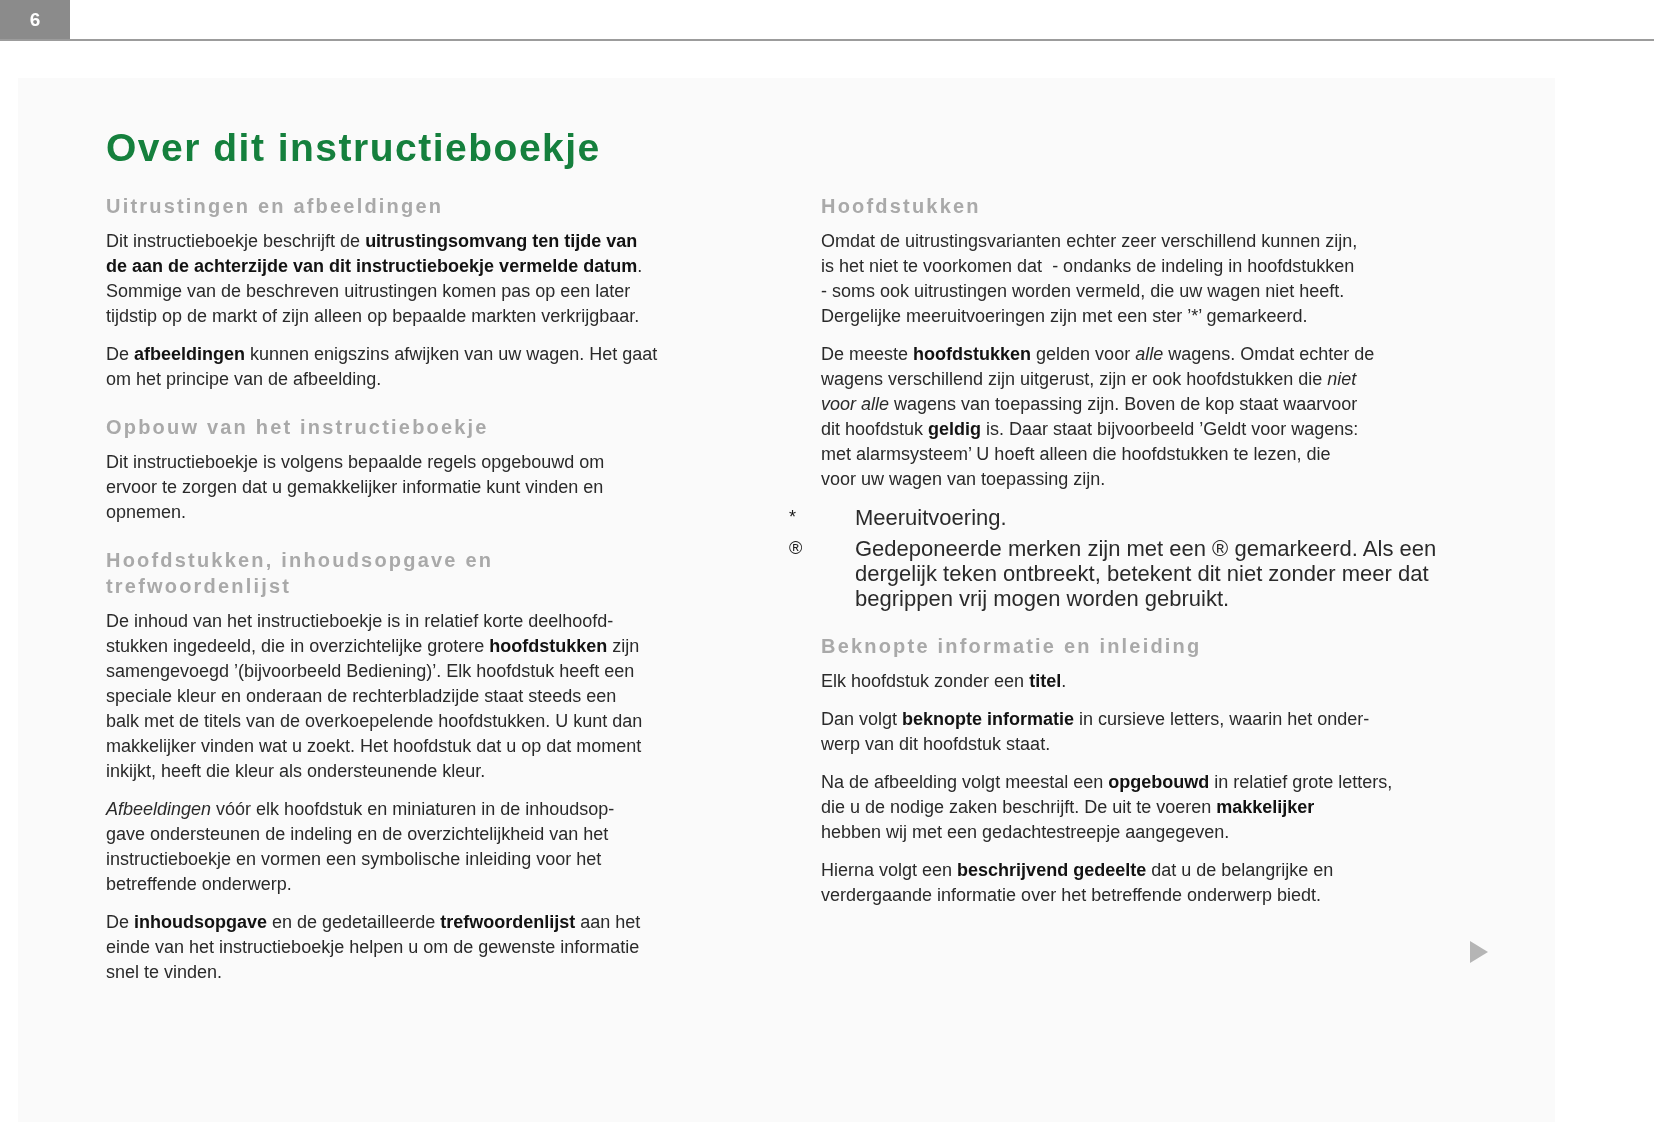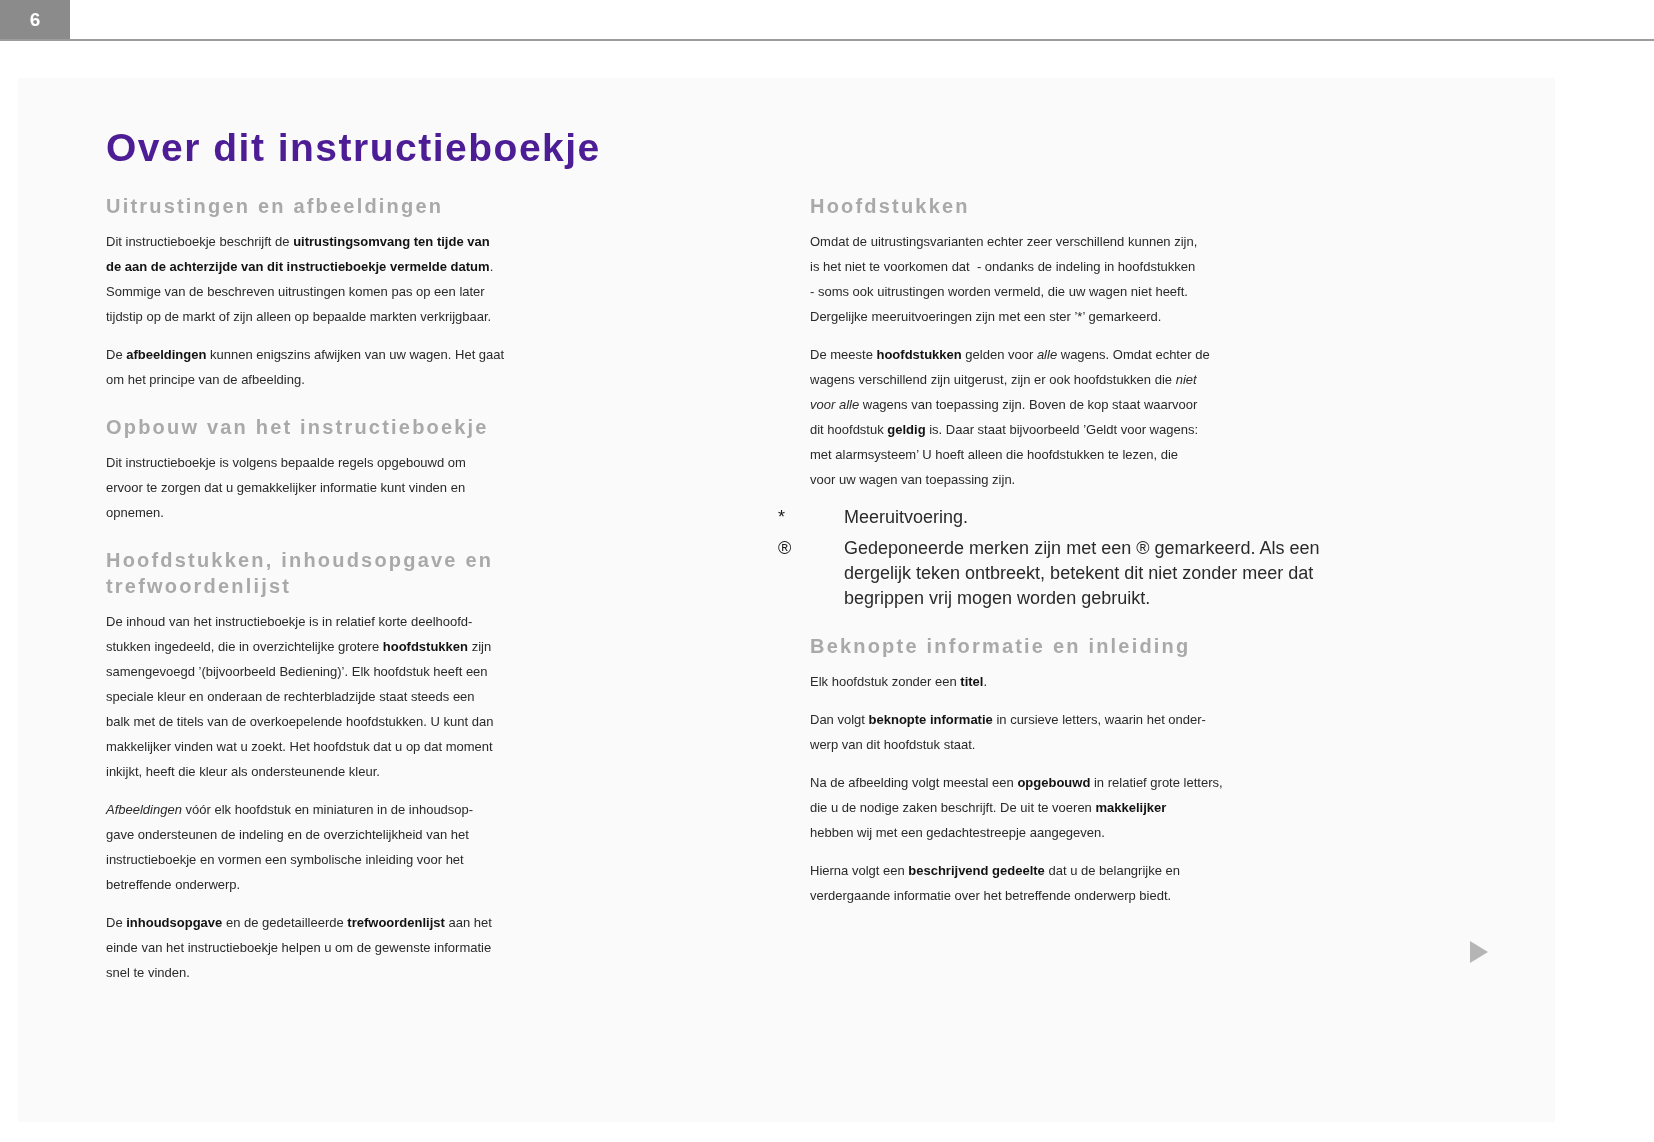--- a/index.html
+++ b/index.html
@@ -21,7 +21,7 @@
   .content{padding:47px 0 0 88px;}
   h1{
     margin:0;font-size:39px;line-height:46px;font-weight:bold;
-    letter-spacing:1.5px;color:#4c1d95;
+    letter-spacing:1.5px;color:#15803d;
   }
   .cols{display:flex;align-items:flex-start;}
   .col-left{width:640px;margin-right:64px;}

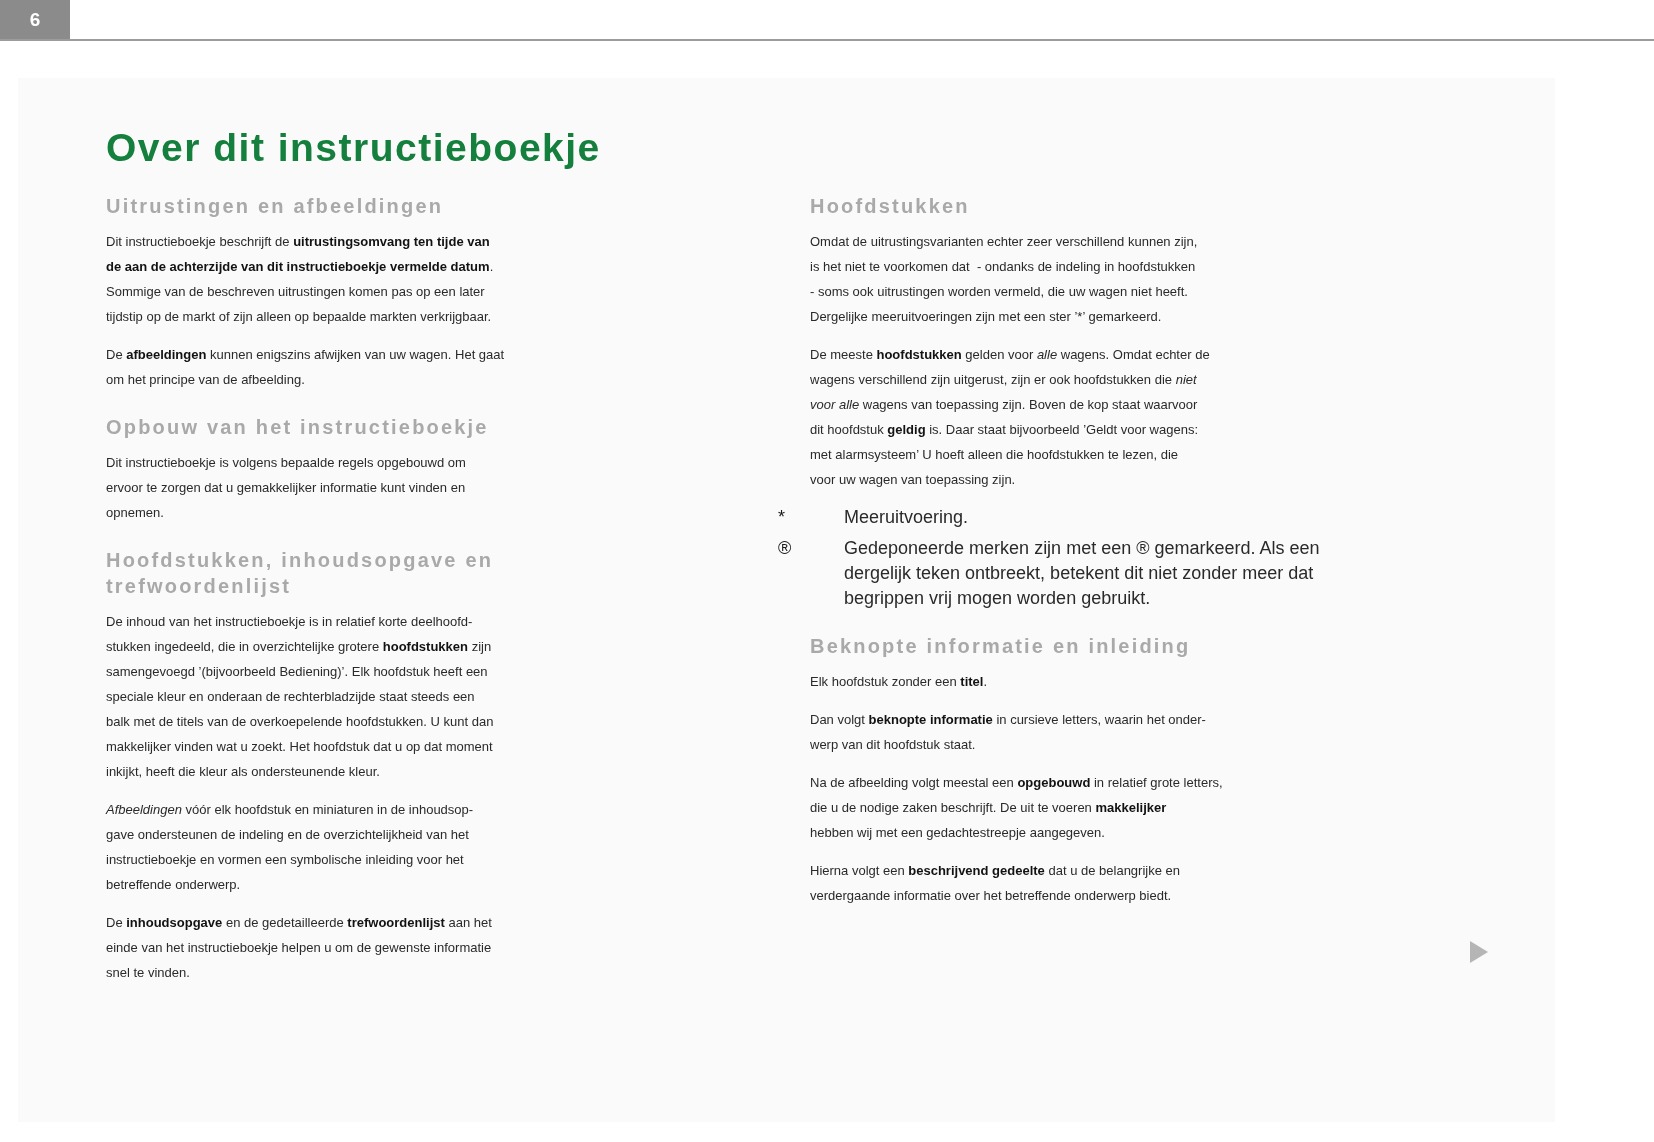--- a/index.html
+++ b/index.html
@@ -23,7 +23,7 @@
     margin:0;font-size:39px;line-height:46px;font-weight:bold;
     letter-spacing:1.5px;color:#15803d;
   }
-  .cols{display:flex;align-items:flex-start;}
+  .cols{display:flex;align-items:flex-start;gap:11px;}
   .col-left{width:640px;margin-right:64px;}
   .col-right{width:660px;}
   h2{

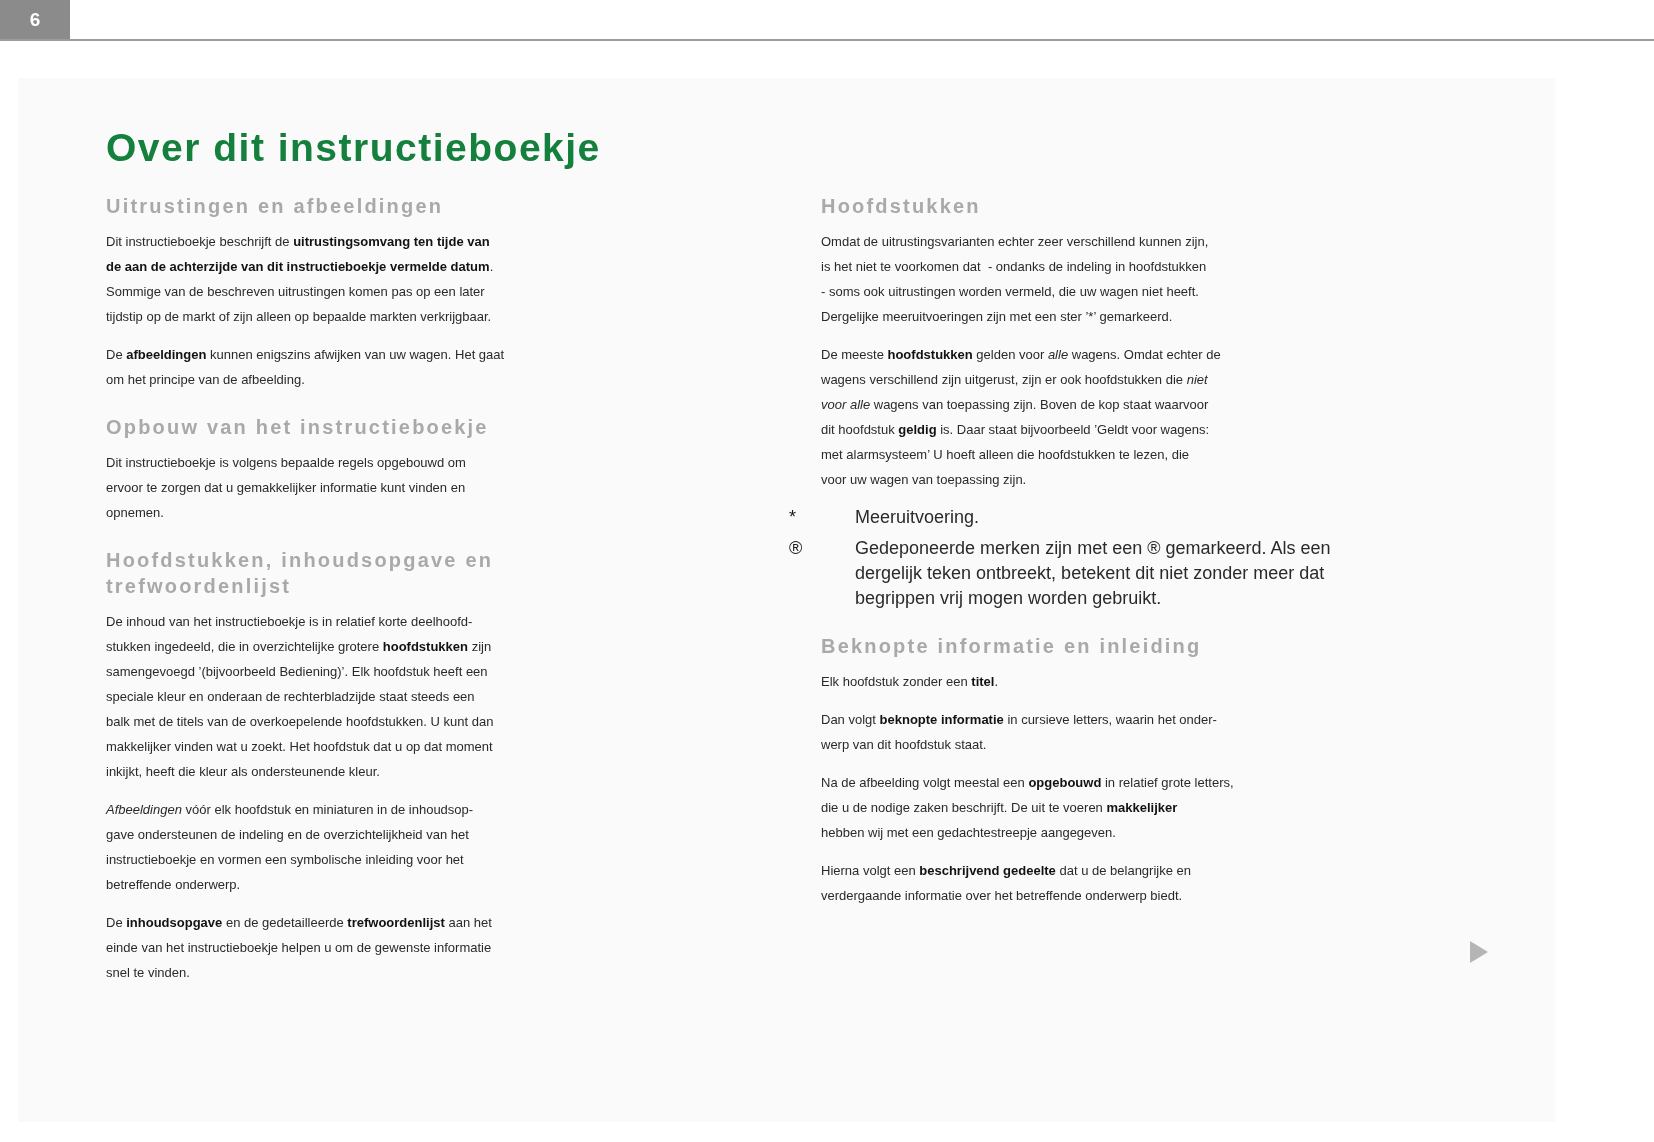--- a/index.html
+++ b/index.html
@@ -31,7 +31,7 @@
     letter-spacing:2.2px;color:#a9a9a9;white-space:pre-line;
   }
   p{
-    margin:0 0 13px;font-size:13px;line-height:25px;color:#2a2a2a;
+    margin:0 0 13px;font-size:18px;line-height:25px;color:#2a2a2a;
     white-space:pre-wrap;
   }
   .b{font-weight:bold;color:#121212;}

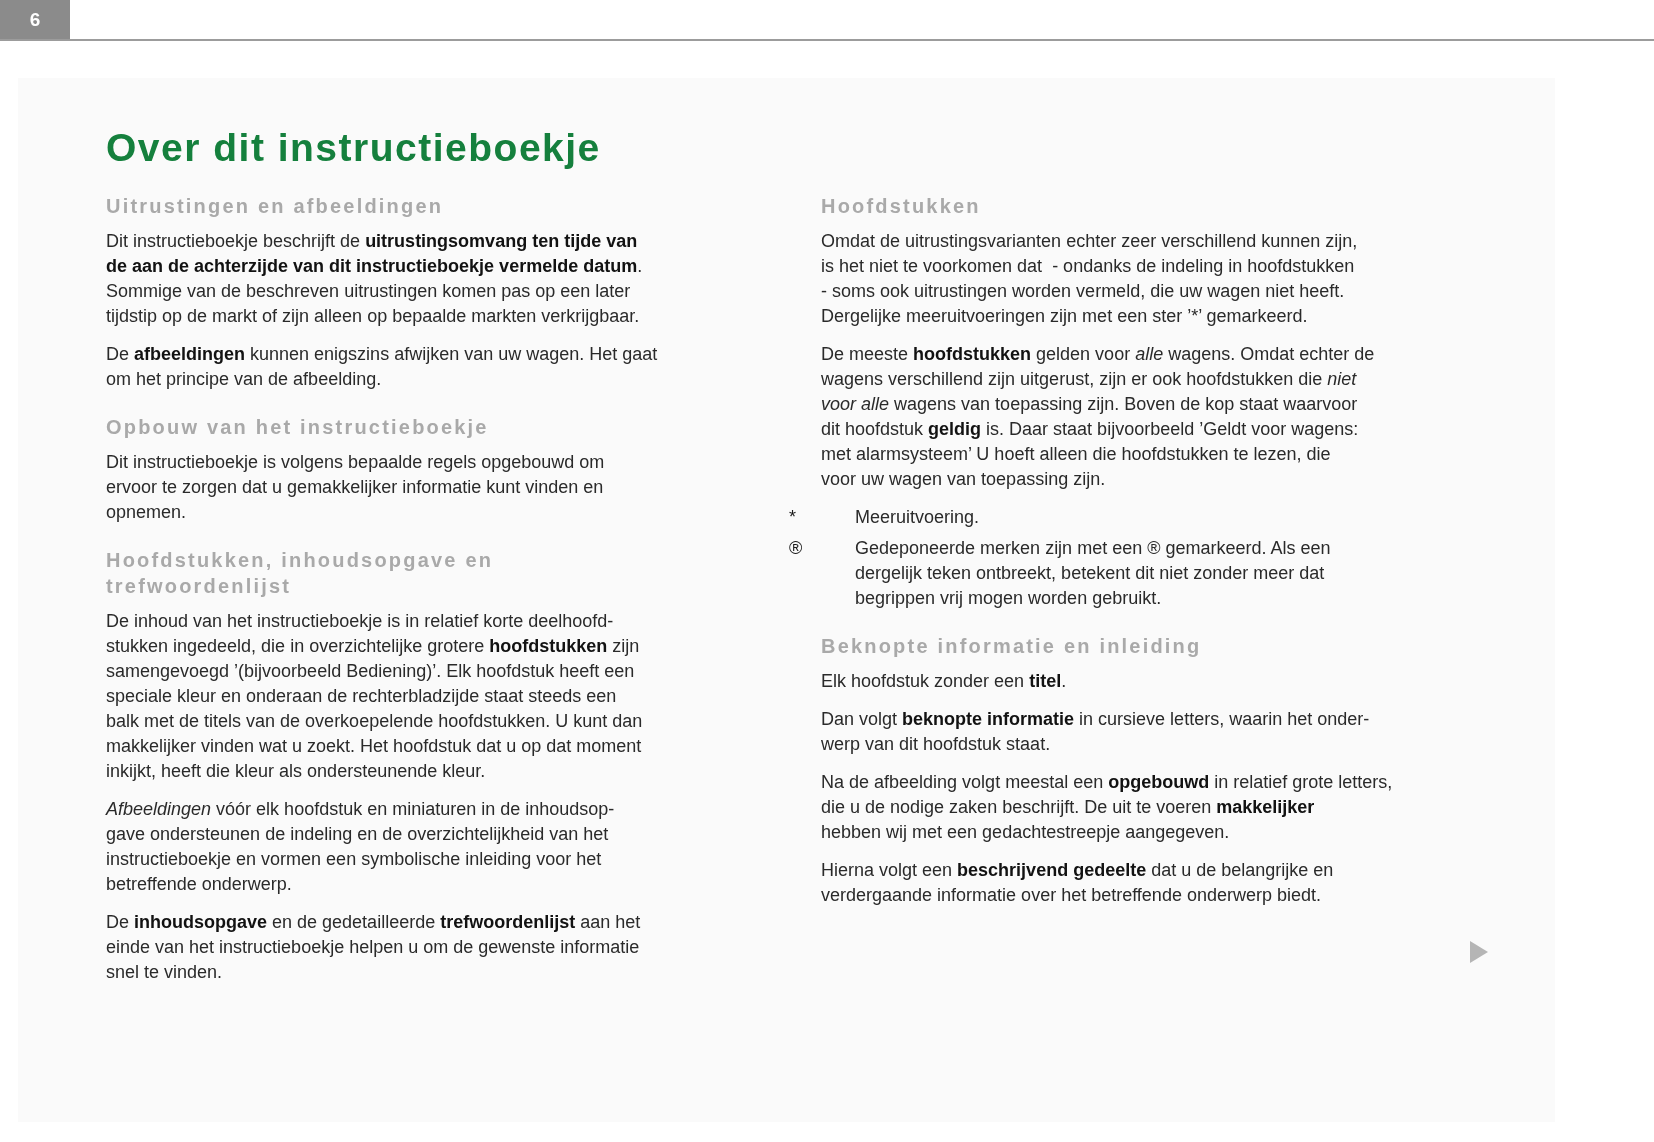--- a/index.html
+++ b/index.html
@@ -42,7 +42,7 @@
     flex:none;width:66px;font-size:18px;line-height:25px;color:#1a1a1a;
   }
   .li-text{
-    flex:1;font-size:18px;line-height:25px;color:#2a2a2a;white-space:pre-wrap;
+    flex:1;font-size:22px;line-height:25px;color:#2a2a2a;white-space:pre-wrap;
   }
   .tri{
     display:inline-block;width:0;height:0;margin-top:3px;

